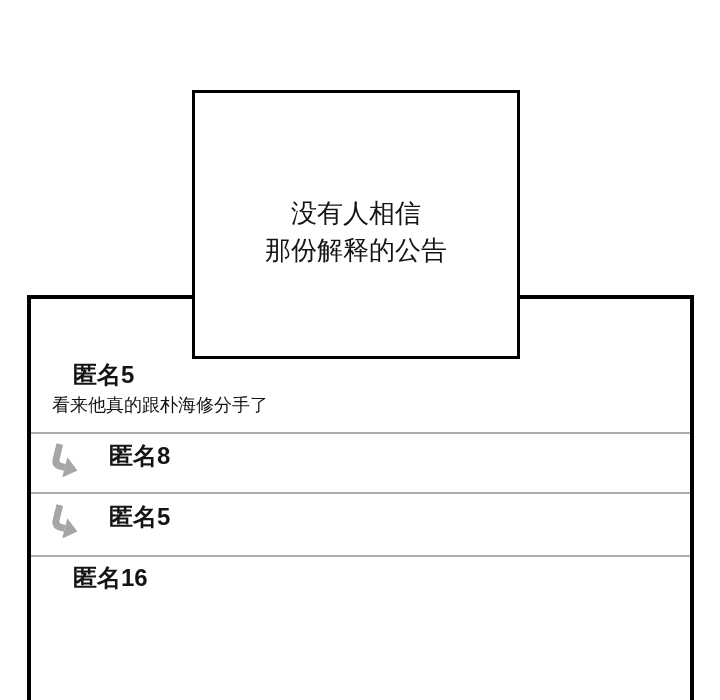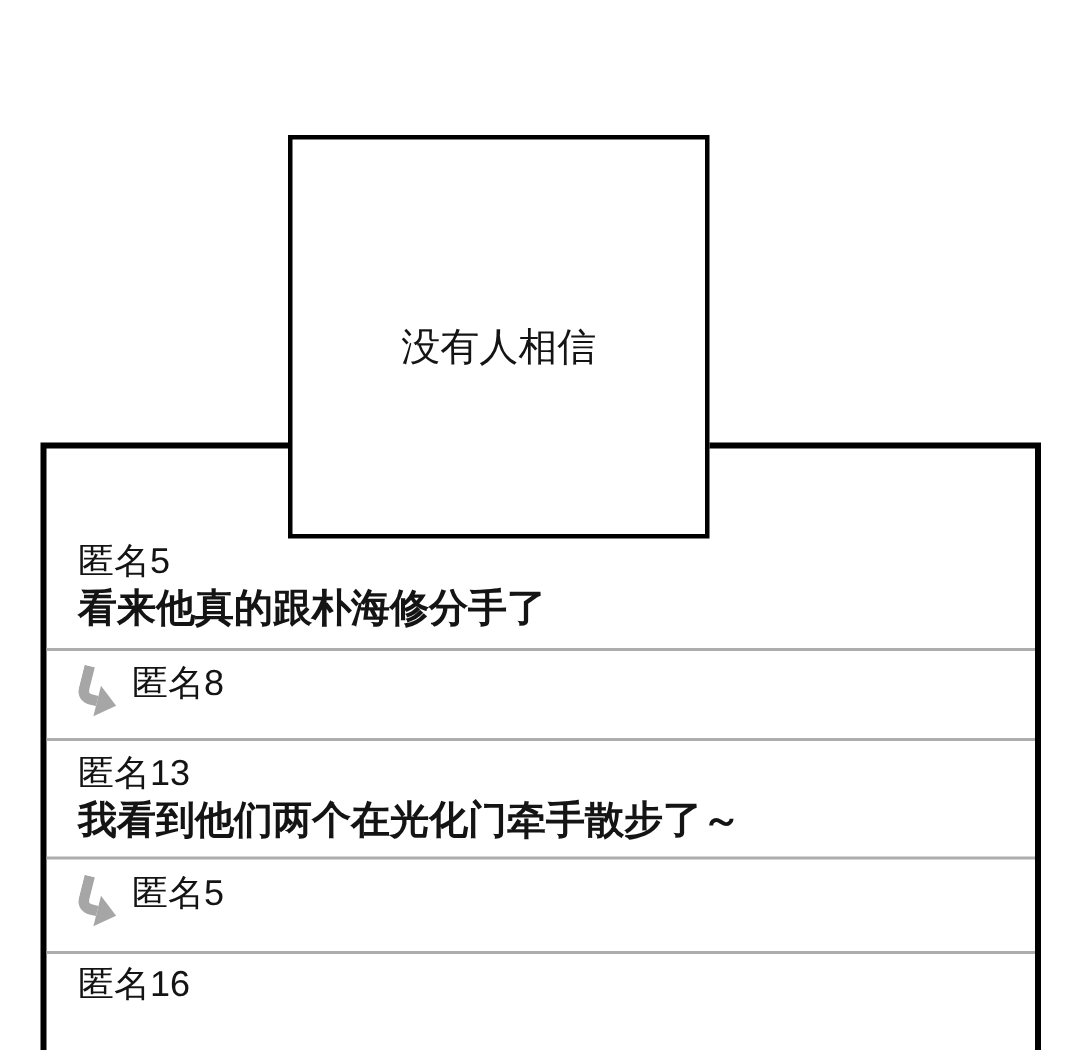--- a/index.html
+++ b/index.html
@@ -59,7 +59,7 @@
   .speech-box {
     position: absolute;
     left: 192px; top: 90px;
-    width: 281px; height: 269px;
+    width: 328px; height: 269px;
     box-sizing: border-box;
     border: 3px solid #000000;
     background: #ffffff;

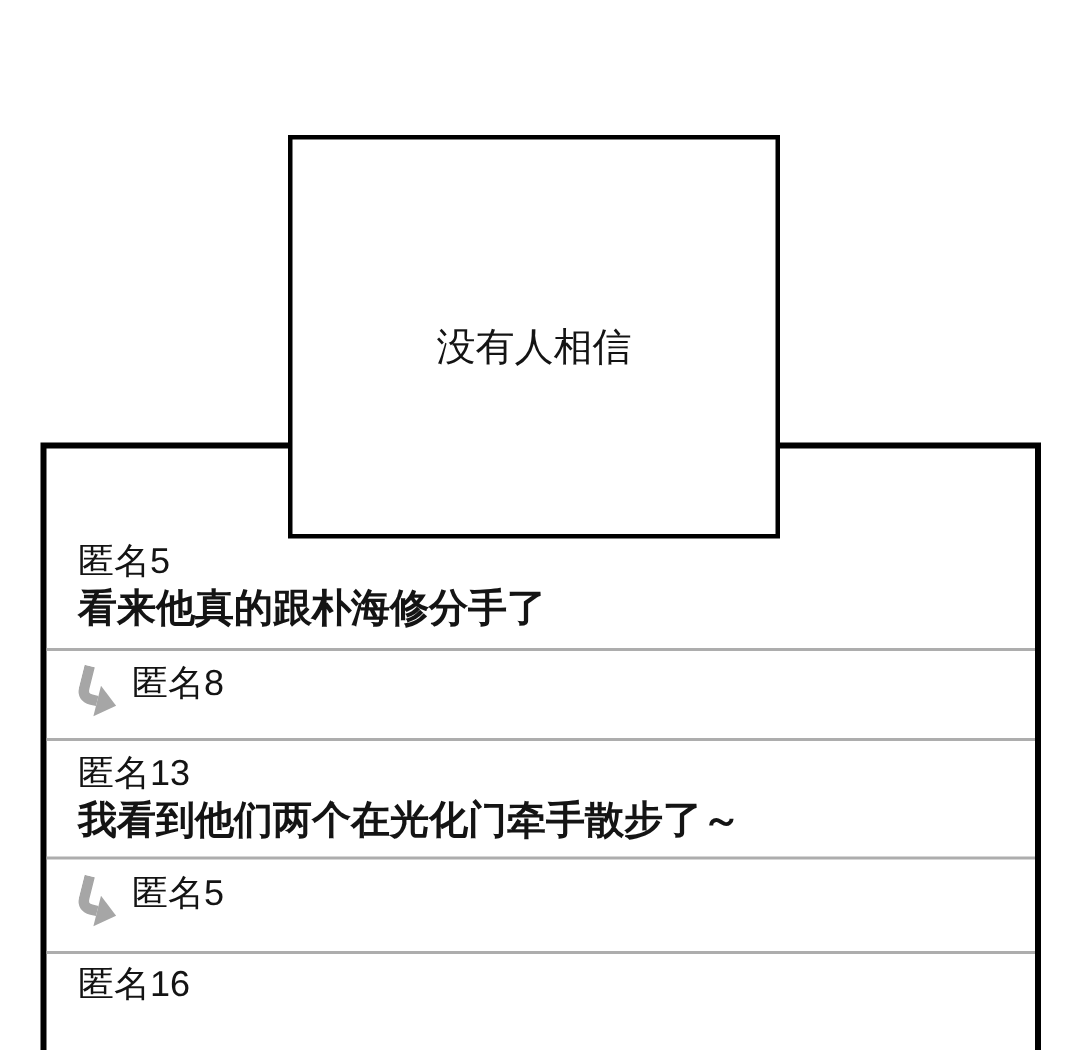--- a/index.html
+++ b/index.html
@@ -124,6 +124,7 @@
 
   <div class="speech-box">
     <div>没有人相信</div>
+    <div>那份解释的公告</div>
   </div>
 
 </div>

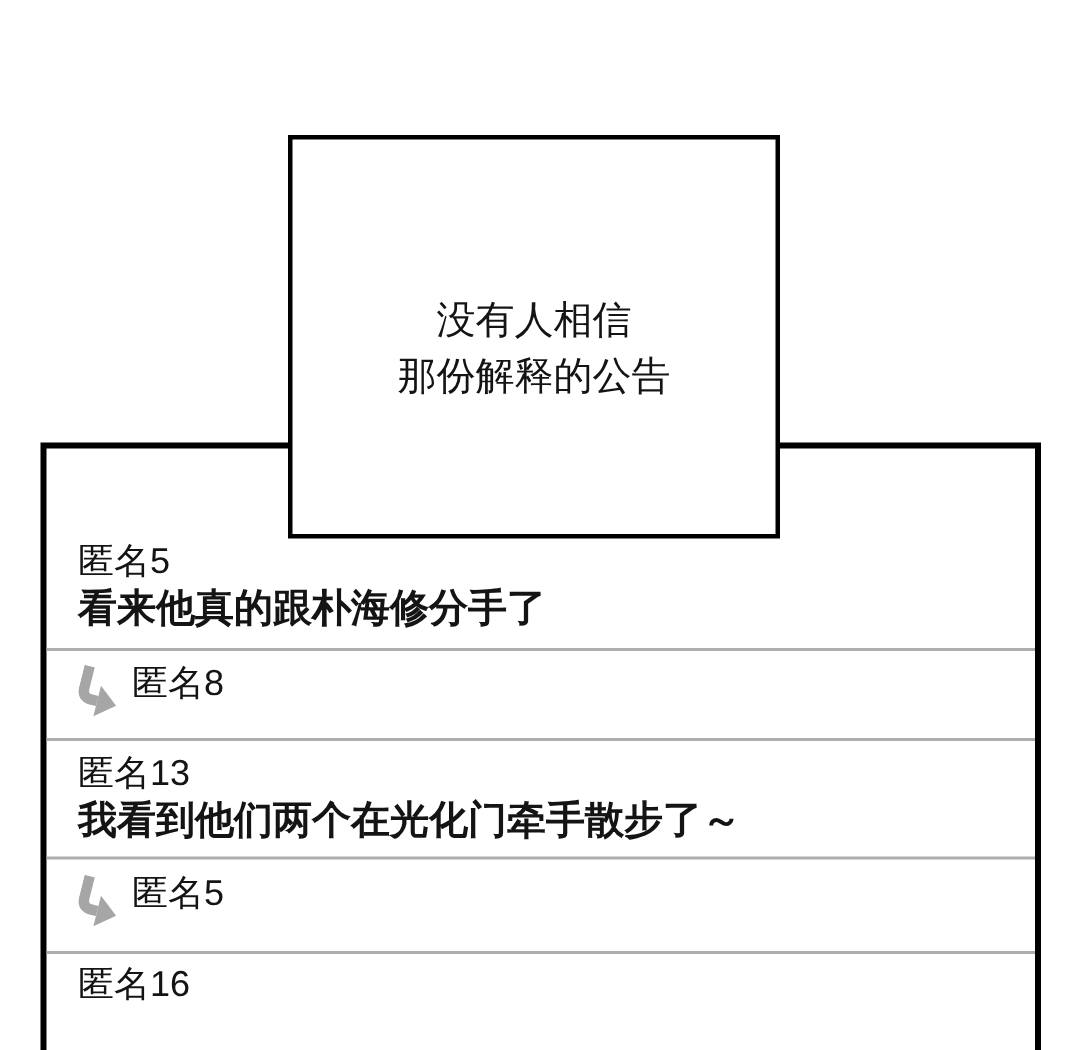--- a/index.html
+++ b/index.html
@@ -45,8 +45,9 @@
   .c-name {
     font-size: 24px;
     line-height: 30px;
-    font-weight: 400;
+    font-weight: 700;
     white-space: nowrap;
+    margin-left: 21px;
   }
   .c-text {
     font-size: 26px;

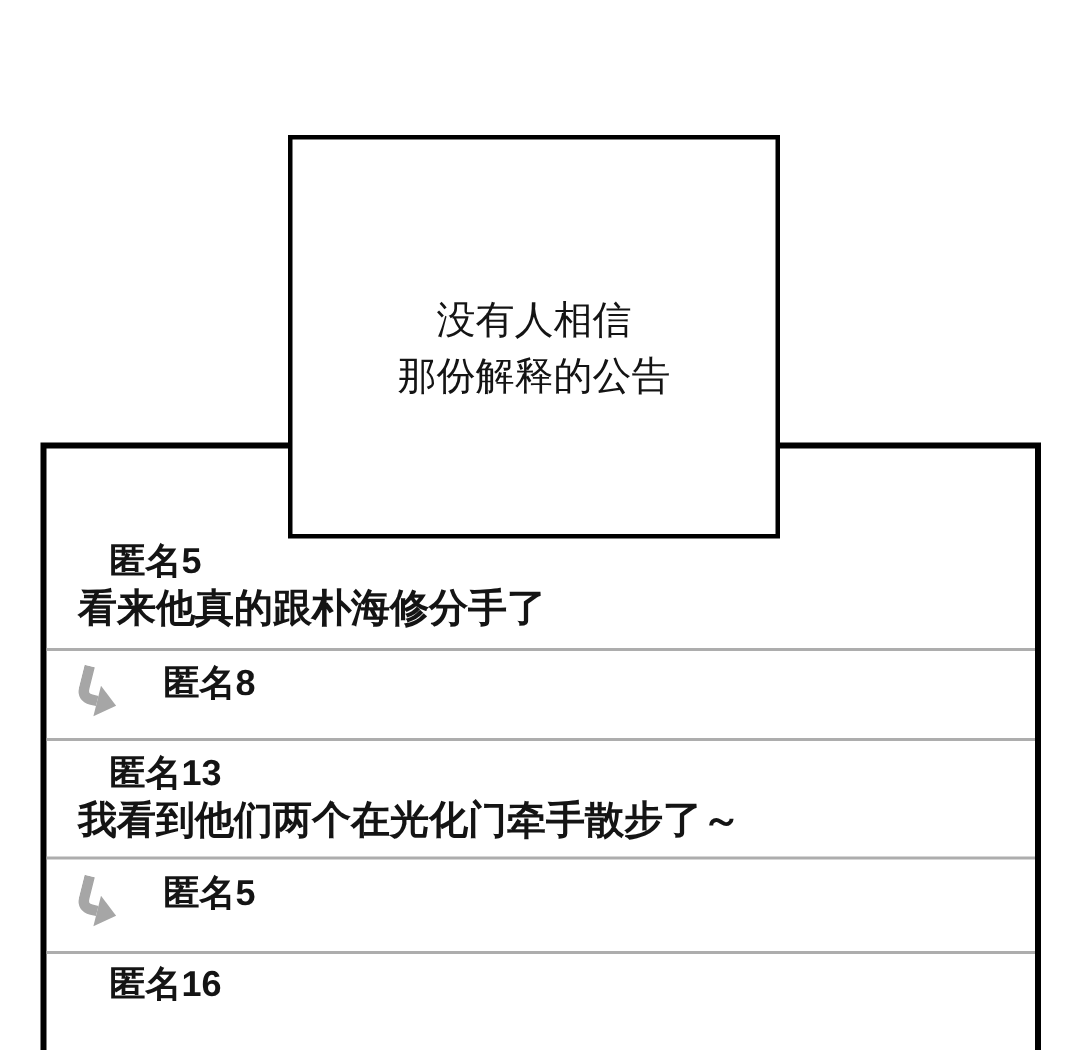--- a/index.html
+++ b/index.html
@@ -50,9 +50,9 @@
     margin-left: 21px;
   }
   .c-text {
-    font-size: 26px;
+    font-size: 18px;
     line-height: 31px;
-    font-weight: 700;
+    font-weight: 400;
     white-space: nowrap;
   }
 

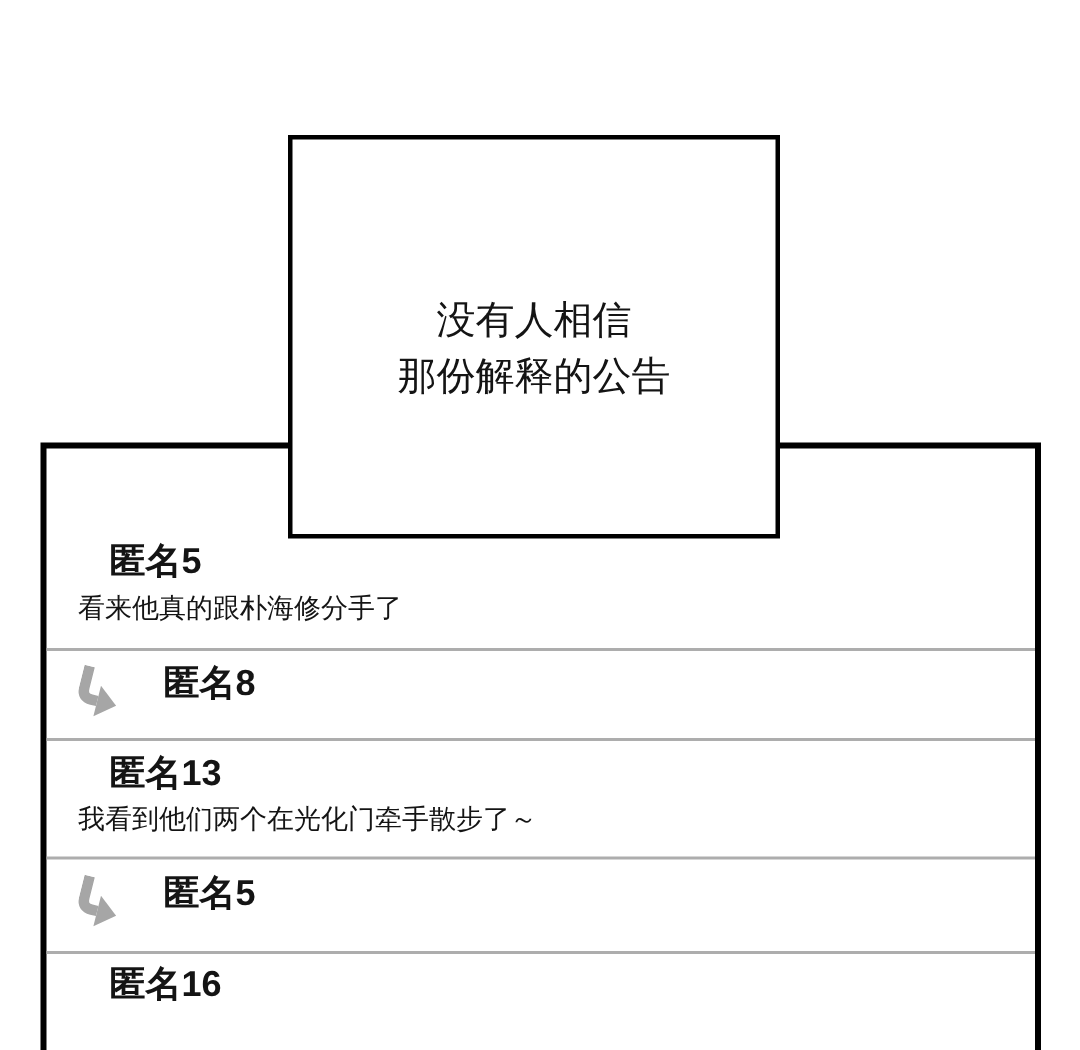--- a/index.html
+++ b/index.html
@@ -100,10 +100,6 @@
       </div>
     </div>
 
-    <div class="row r3">
-      <div class="c-name">匿名13</div>
-      <div class="c-text">我看到他们两个在光化门牵手散步了～</div>
-    </div>
 
     <div class="row r4 reply">
       <span class="arrow-cell">

